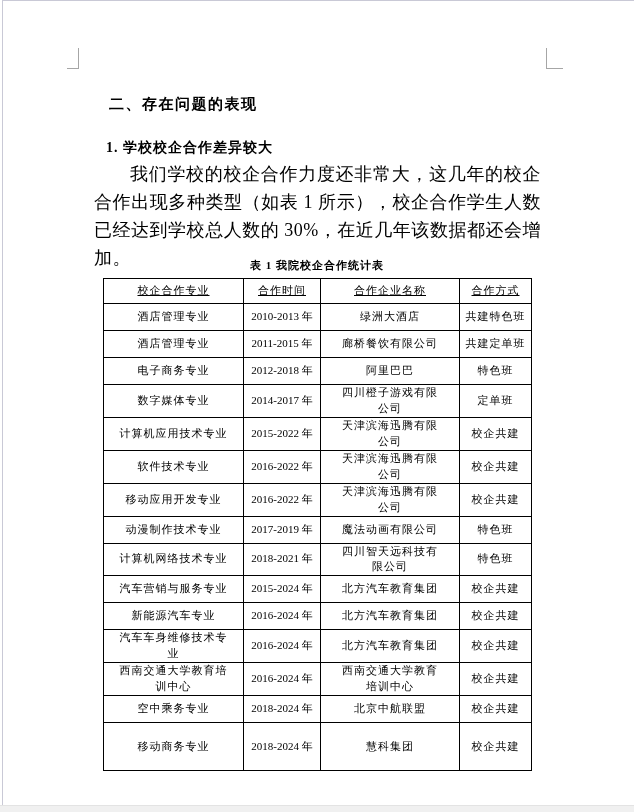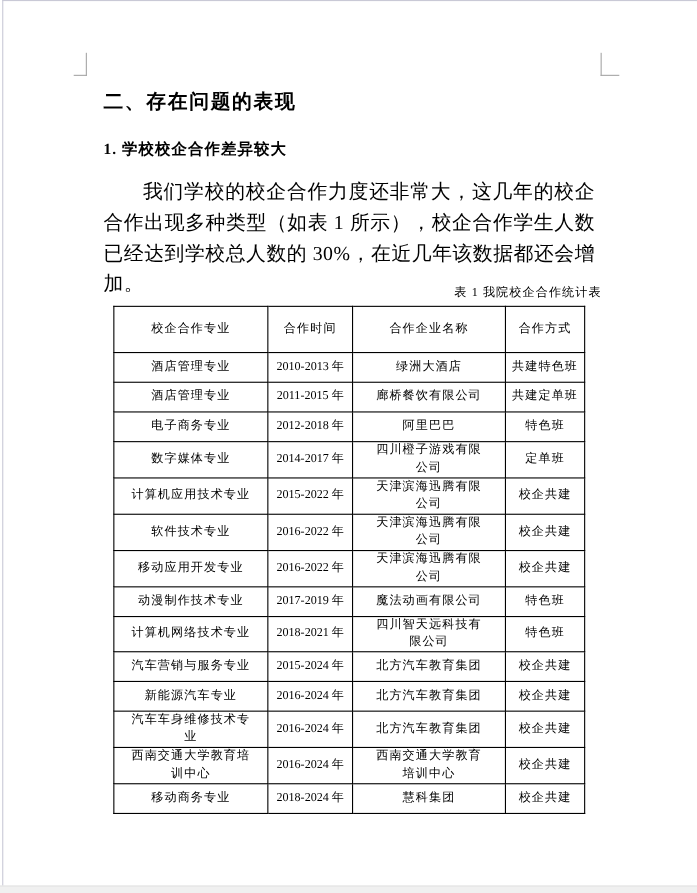--- a/index.html
+++ b/index.html
@@ -18,8 +18,8 @@
                 border-right: 1px solid #a6a6a6; border-bottom: 1px solid #a6a6a6; }
   .crop-right { left: 546px; top: 48px; width: 16px; height: 20px;
                 border-left: 1px solid #a6a6a6; border-bottom: 1px solid #a6a6a6; }
-  .h-sec { position: absolute; left: 94px; top: 80px; margin: 0;
-           font-size: 18px; font-weight: bold; letter-spacing: 1.5px; }
+  .h-sec { position: absolute; left: 94px; top: 80px; margin: 15px;
+           font-size: 15px; font-weight: bold; letter-spacing: 1.5px; }
   .h-sub { position: absolute; left: 94px; top: 127px; margin: 0;
            font-size: 14px; font-weight: bold; letter-spacing: 1px; }
   .para { position: absolute; left: 94px; top: 160px; width: 447px; margin: 0;

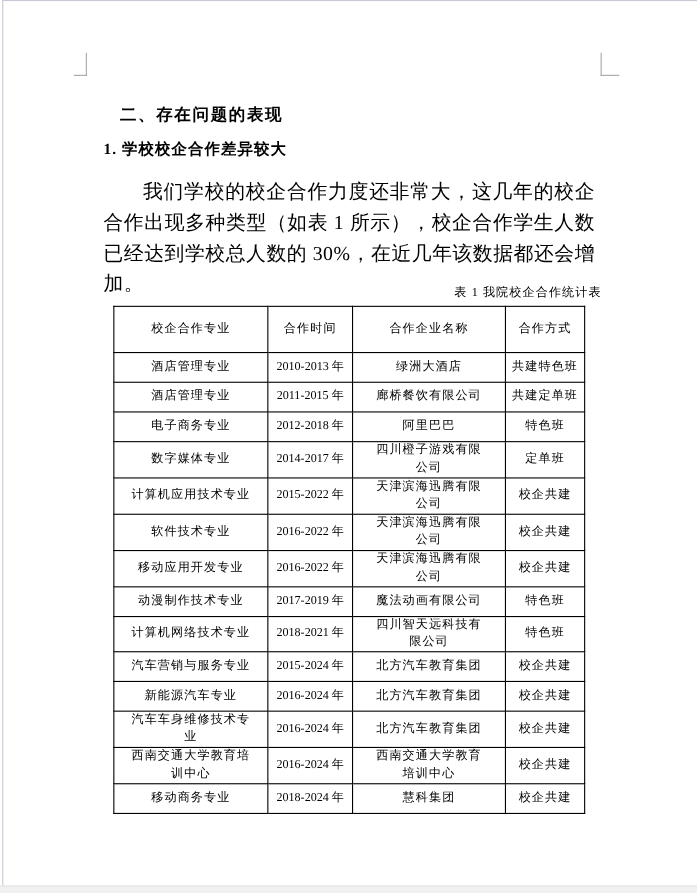--- a/index.html
+++ b/index.html
@@ -20,7 +20,7 @@
                 border-left: 1px solid #a6a6a6; border-bottom: 1px solid #a6a6a6; }
   .h-sec { position: absolute; left: 94px; top: 80px; margin: 15px;
            font-size: 15px; font-weight: bold; letter-spacing: 1.5px; }
-  .h-sub { position: absolute; left: 94px; top: 127px; margin: 0;
+  .h-sub { position: absolute; left: 94px; top: 127px; margin: 12px;
            font-size: 14px; font-weight: bold; letter-spacing: 1px; }
   .para { position: absolute; left: 94px; top: 160px; width: 447px; margin: 0;
           font-size: 18px; line-height: 28px; text-align: justify;

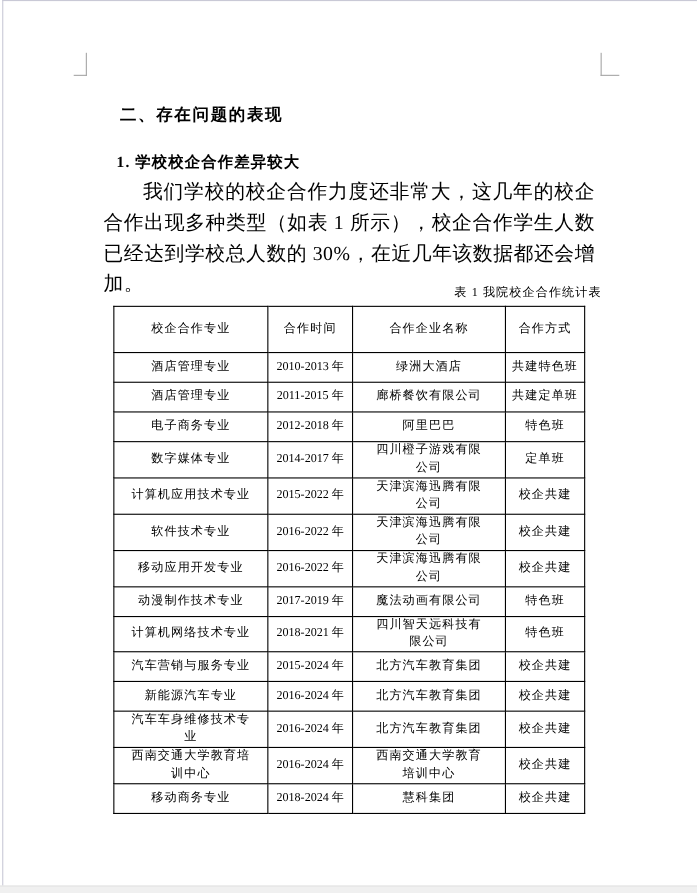--- a/index.html
+++ b/index.html
@@ -25,8 +25,8 @@
   .para { position: absolute; left: 94px; top: 160px; width: 447px; margin: 0;
           font-size: 18px; line-height: 28px; text-align: justify;
           text-indent: 2em; letter-spacing: 0.5px; }
-  .caption { position: absolute; left: 119px; top: 258px; width: 428px;
-             text-align: right; font-size: 11px; font-weight: normal; letter-spacing: 1px; }
+  .caption { position: absolute; left: 103px; top: 258px; width: 428px;
+             text-align: center; font-size: 11px; font-weight: bold; letter-spacing: 1px; }
   table.coop { position: absolute; left: 103px; top: 278px; width: 428px;
                border-collapse: collapse; table-layout: fixed; font-size: 11px; }
   .coop th, .coop td { border: 1px solid #000; text-align: center; vertical-align: middle;

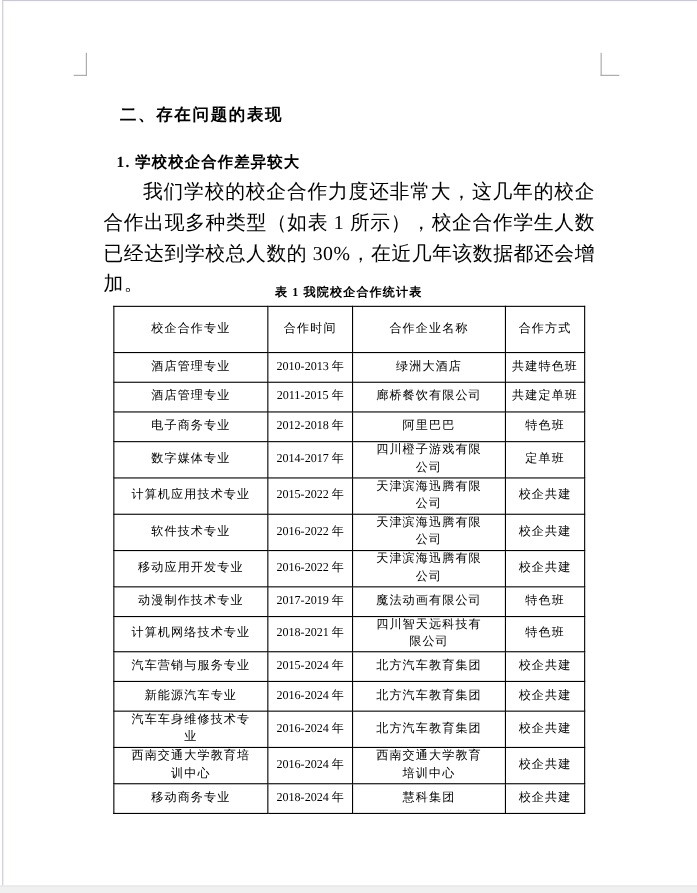--- a/index.html
+++ b/index.html
@@ -32,7 +32,7 @@
   .coop th, .coop td { border: 1px solid #000; text-align: center; vertical-align: middle;
                        font-weight: normal; padding: 0 2px; line-height: 1.45;
                        overflow: hidden; letter-spacing: 1px; }
-  .coop thead tr { height: 42px; }
+  .coop thead tr { height: 25px; text-decoration: underline; }
   .coop tbody tr { height: 27px; }
   .coop tbody tr:nth-child(15) { height: 48px; }  
   .coop td:first-child { padding: 0 12px; }

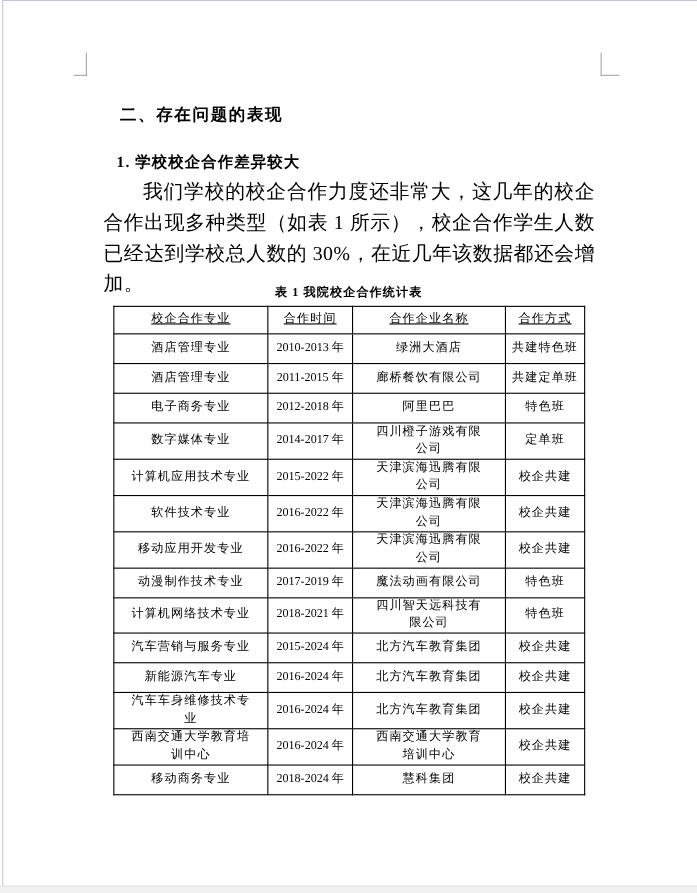--- a/index.html
+++ b/index.html
@@ -153,6 +153,12 @@
           <td>校企共建</td>
         </tr>
         <tr>
+          <td>空中乘务专业</td>
+          <td>2018-2024 年</td>
+          <td>北京中航联盟</td>
+          <td>校企共建</td>
+        </tr>
+        <tr>
           <td>移动商务专业</td>
           <td>2018-2024 年</td>
           <td>慧科集团</td>

